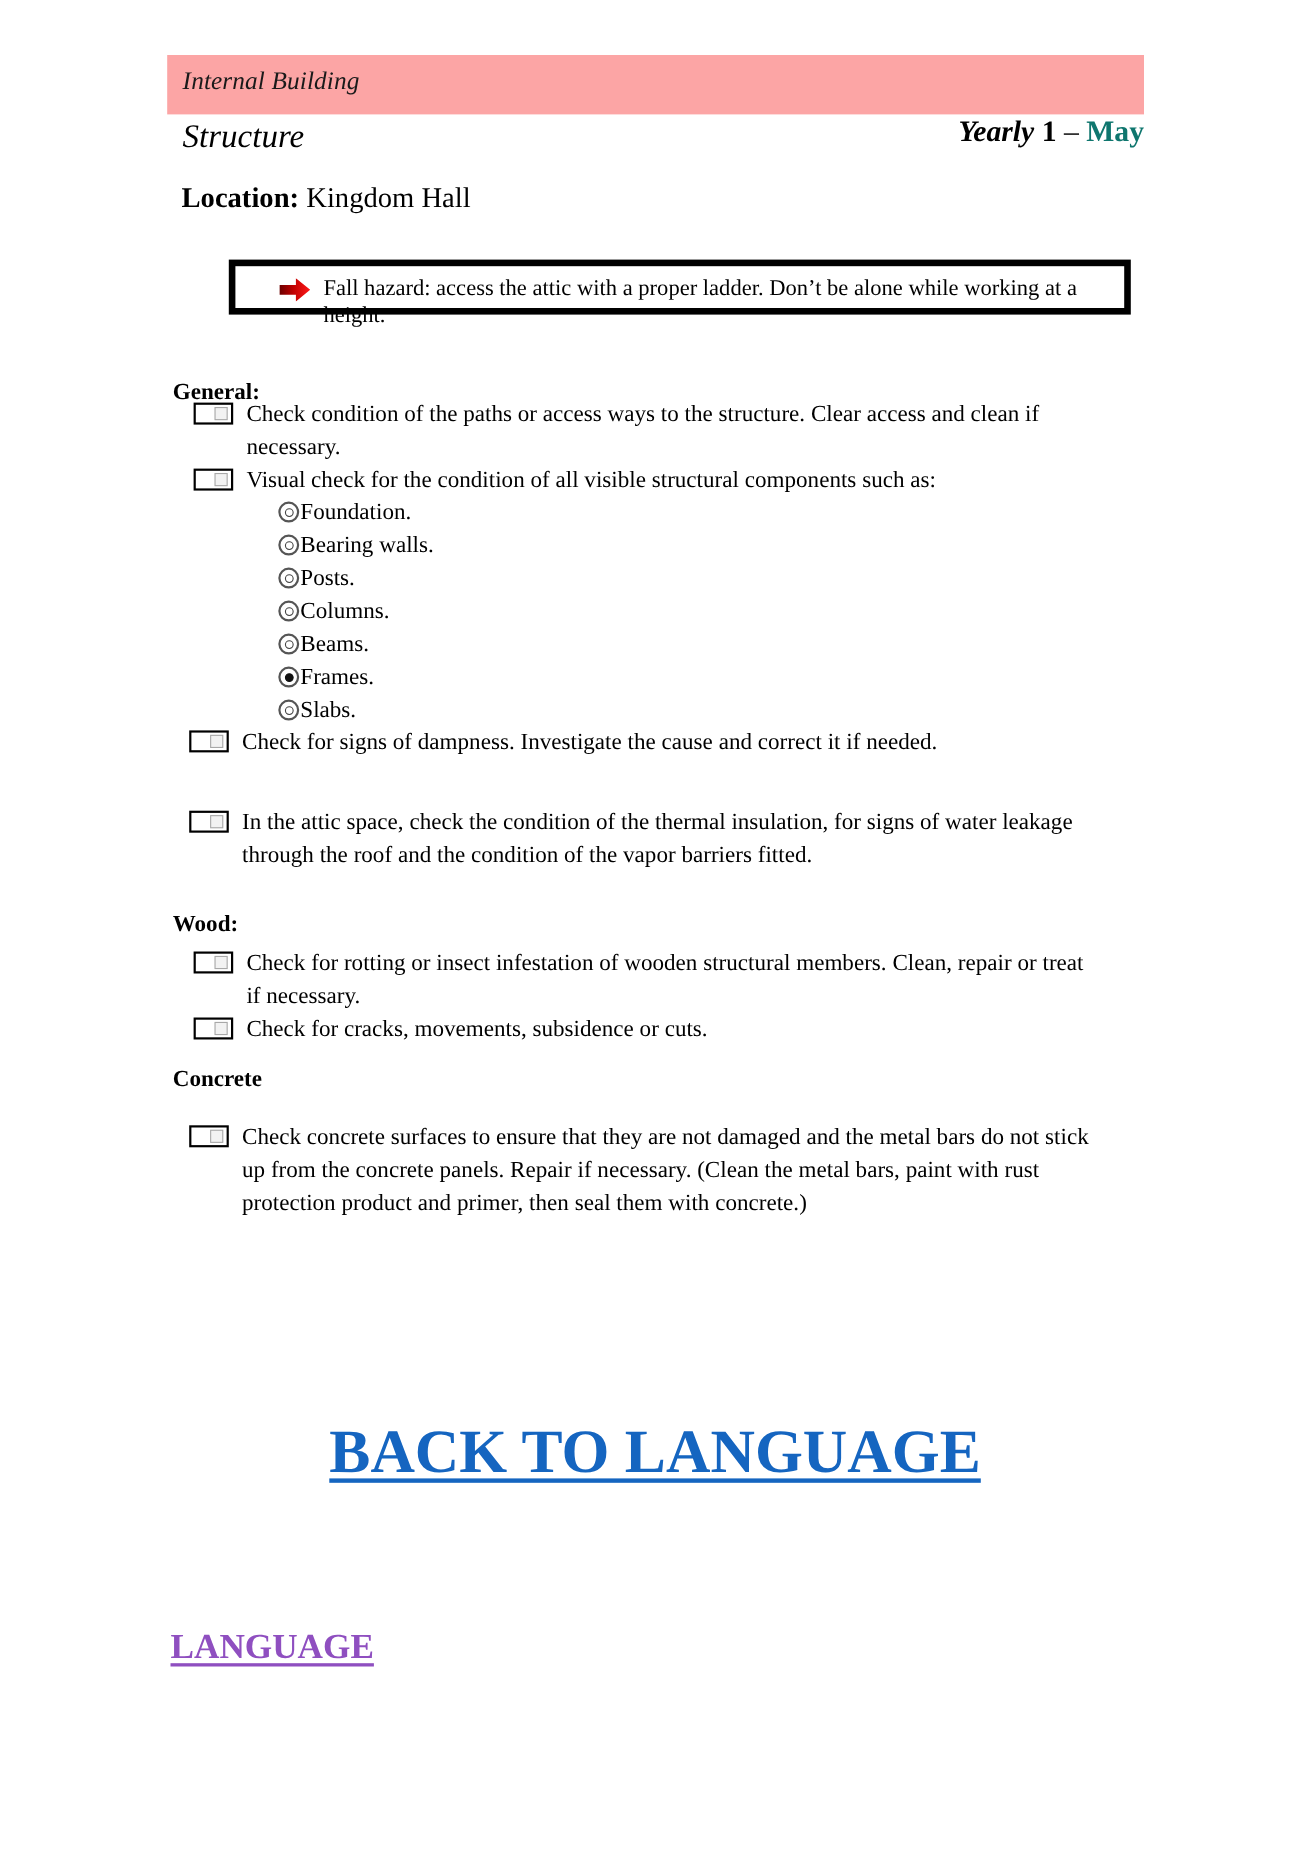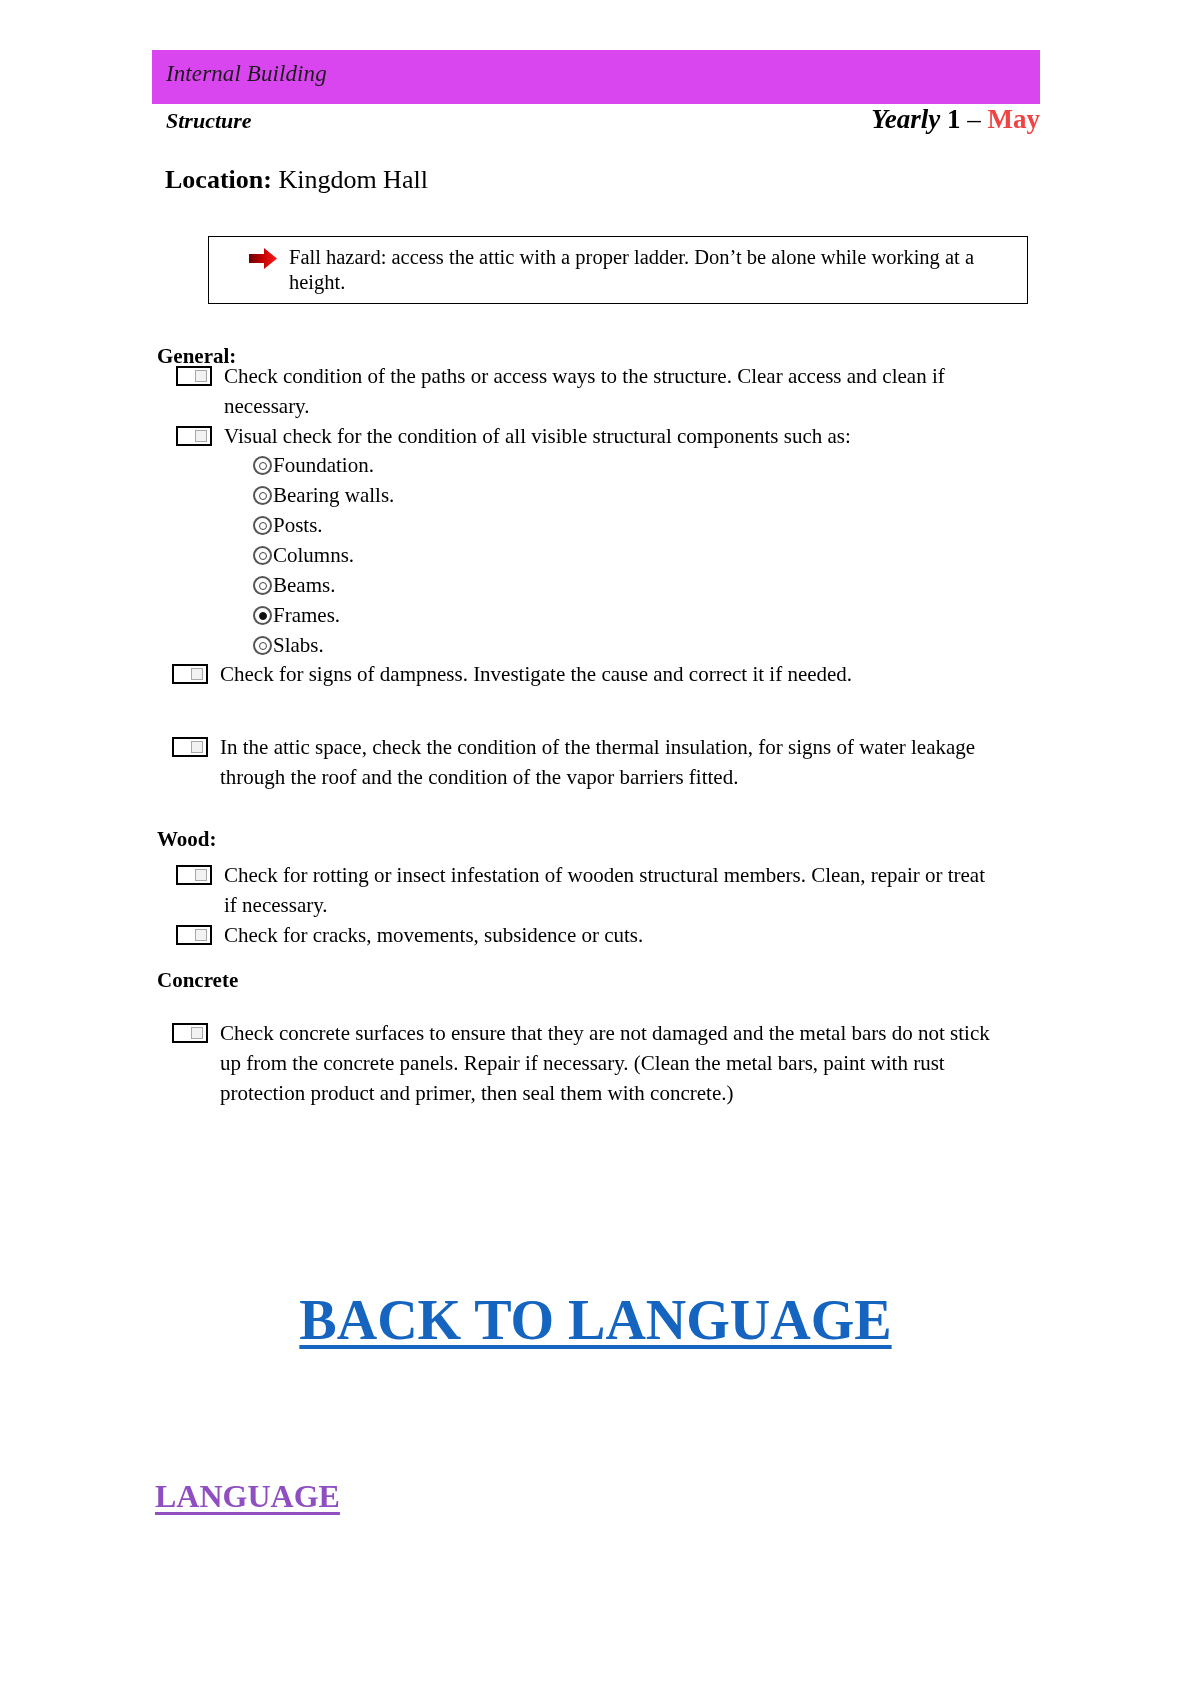--- a/index.html
+++ b/index.html
@@ -30,7 +30,7 @@
     top: 50px;
     width: 888px;
     height: 54px;
-    background: #d946ef;
+    background: #fca5a5;
   }
   .header-band-text {
     position: absolute;

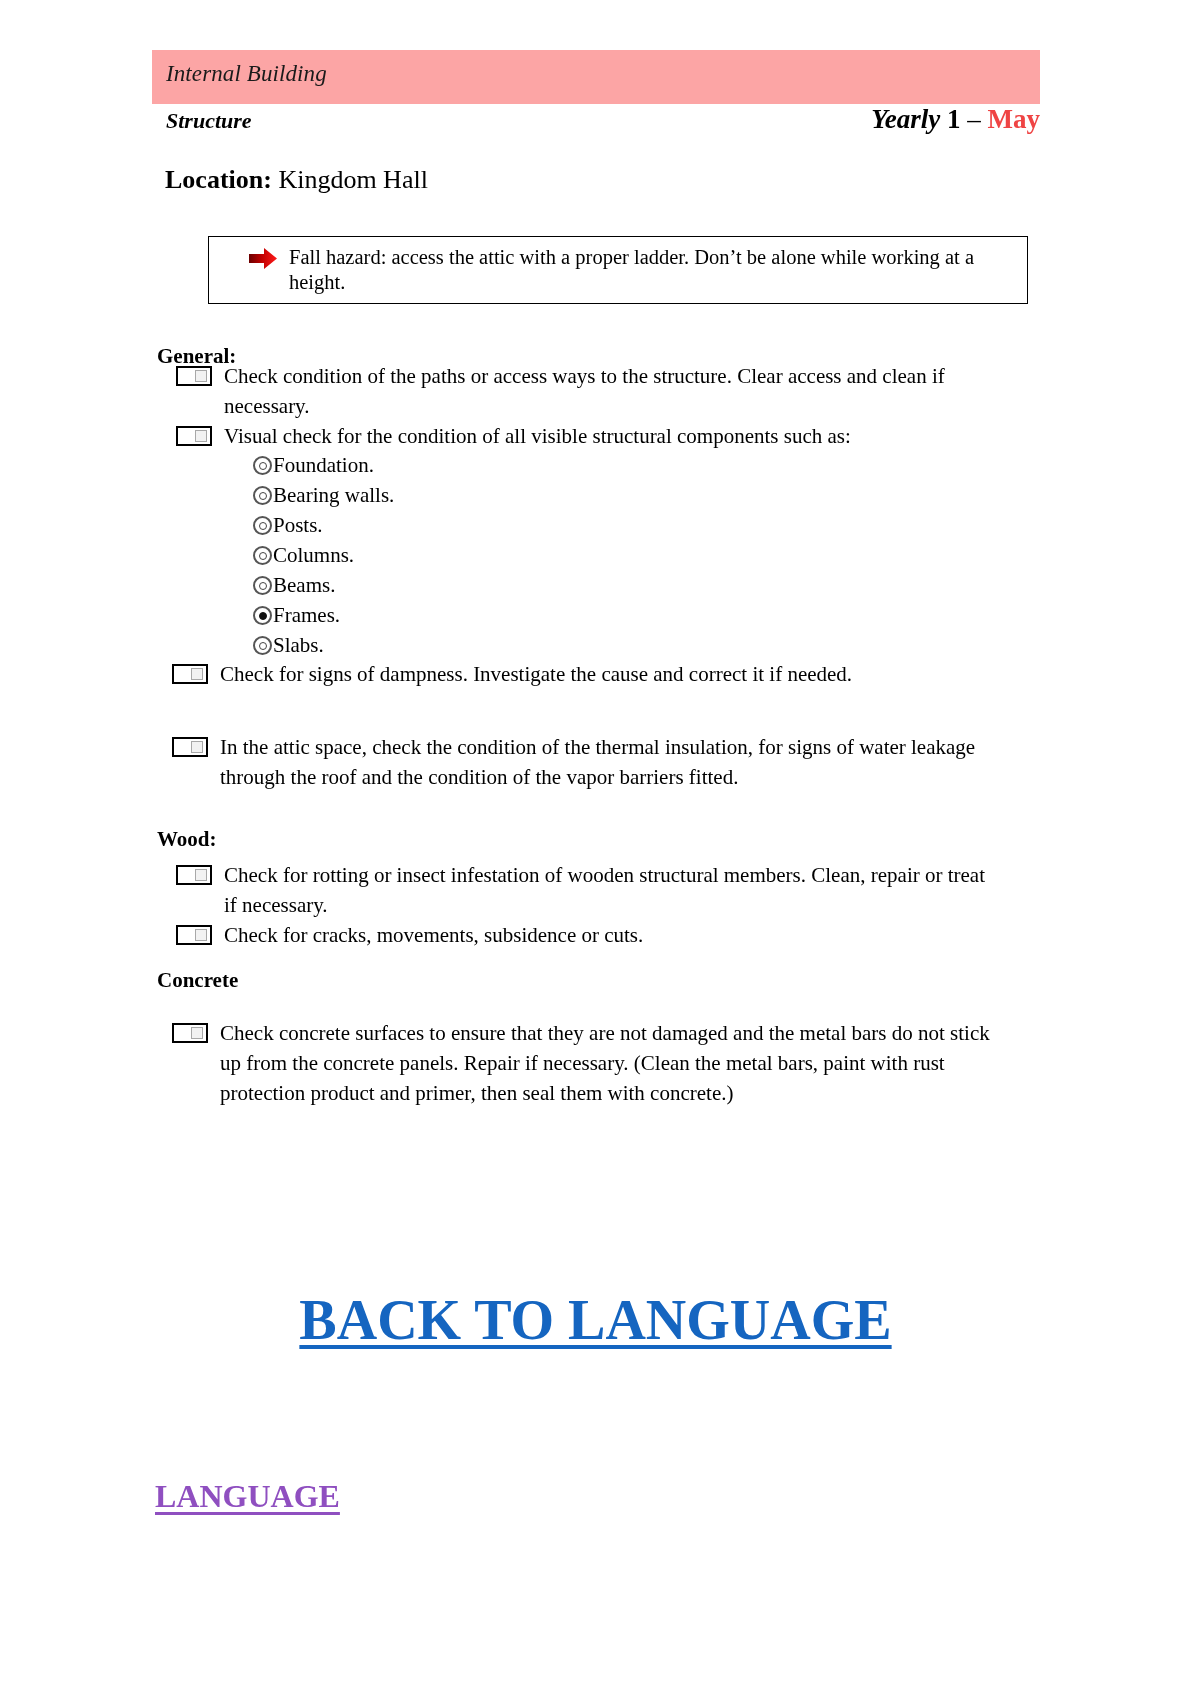--- a/index.html
+++ b/index.html
@@ -54,9 +54,9 @@
     position: absolute;
     left: 14px;
     top: 0px;
-    font-weight: bold;
+    font-weight: normal;
     font-style: italic;
-    font-size: 22px;
+    font-size: 30px;
   }
   .doc-period {
     position: absolute;

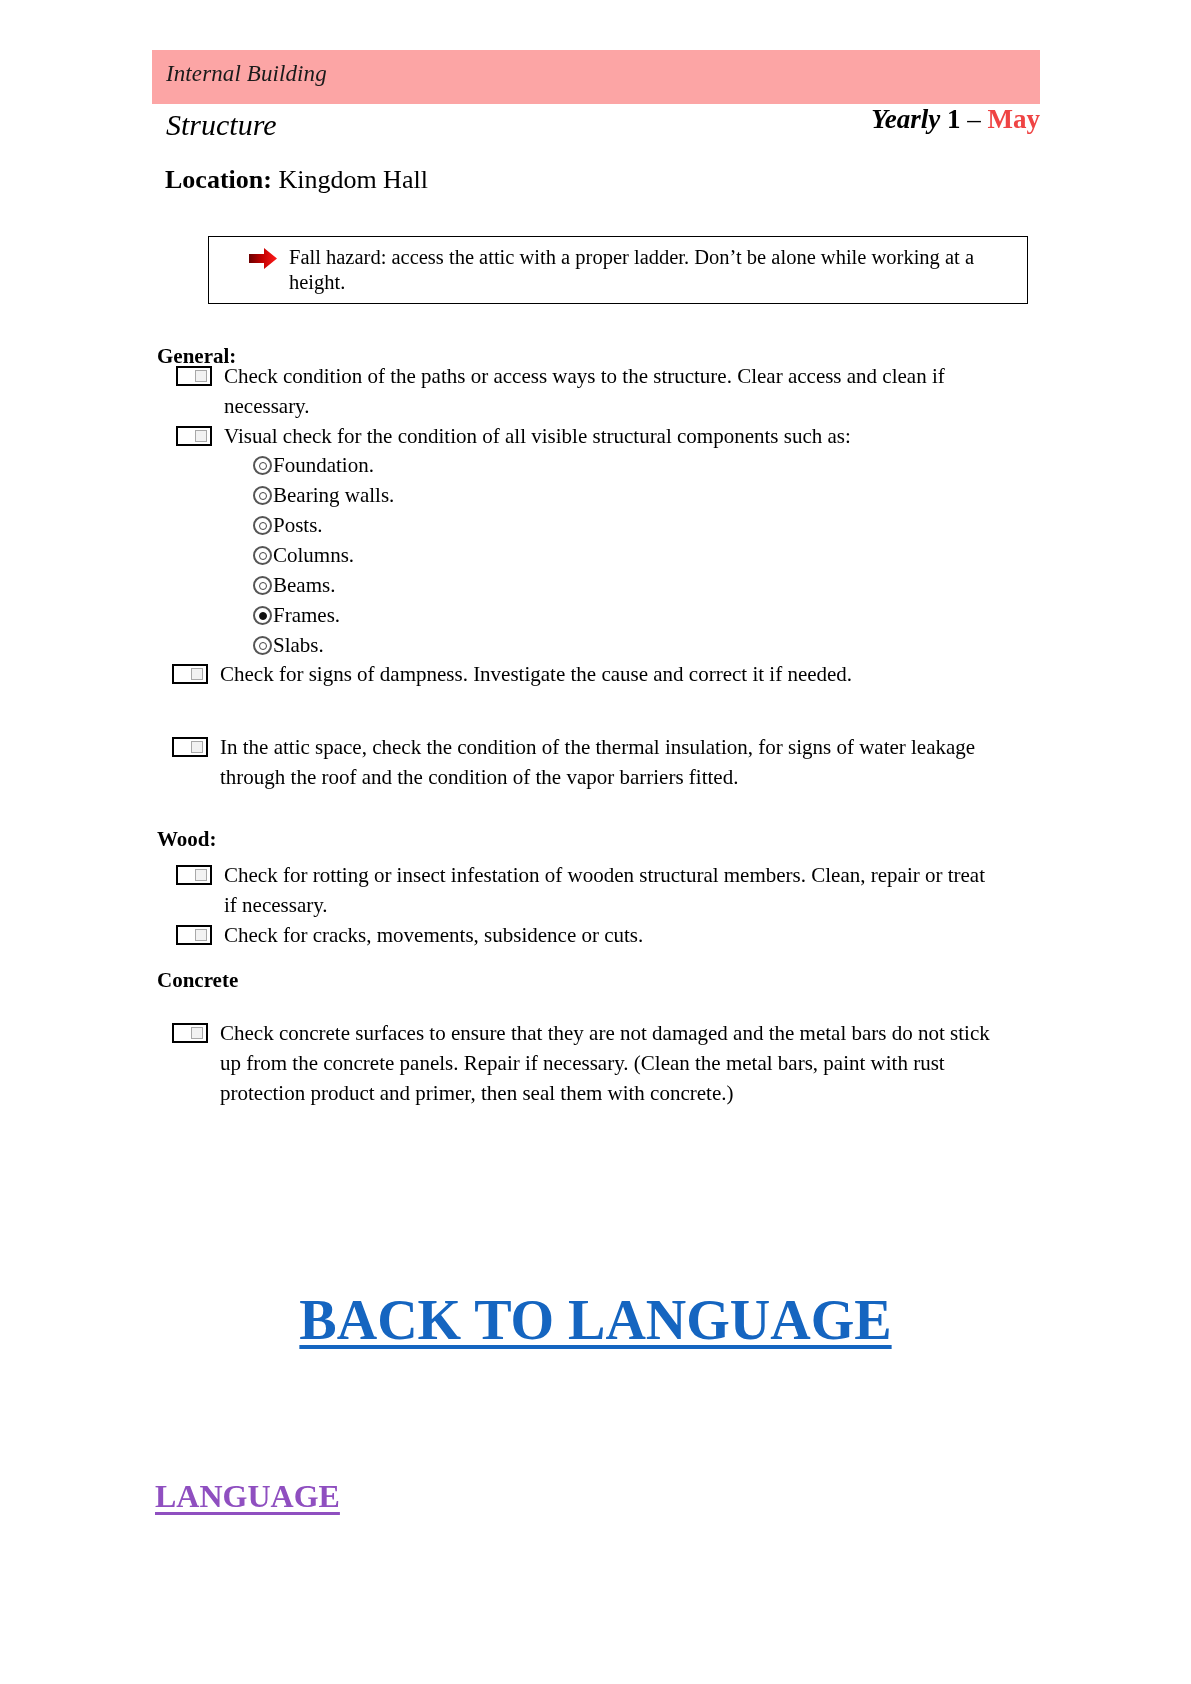--- a/index.html
+++ b/index.html
@@ -77,7 +77,7 @@
   }
   .doc-period .per-month {
     font-weight: bold;
-    color: #ef4444;
+    color: #0f766e;
   }
 
   

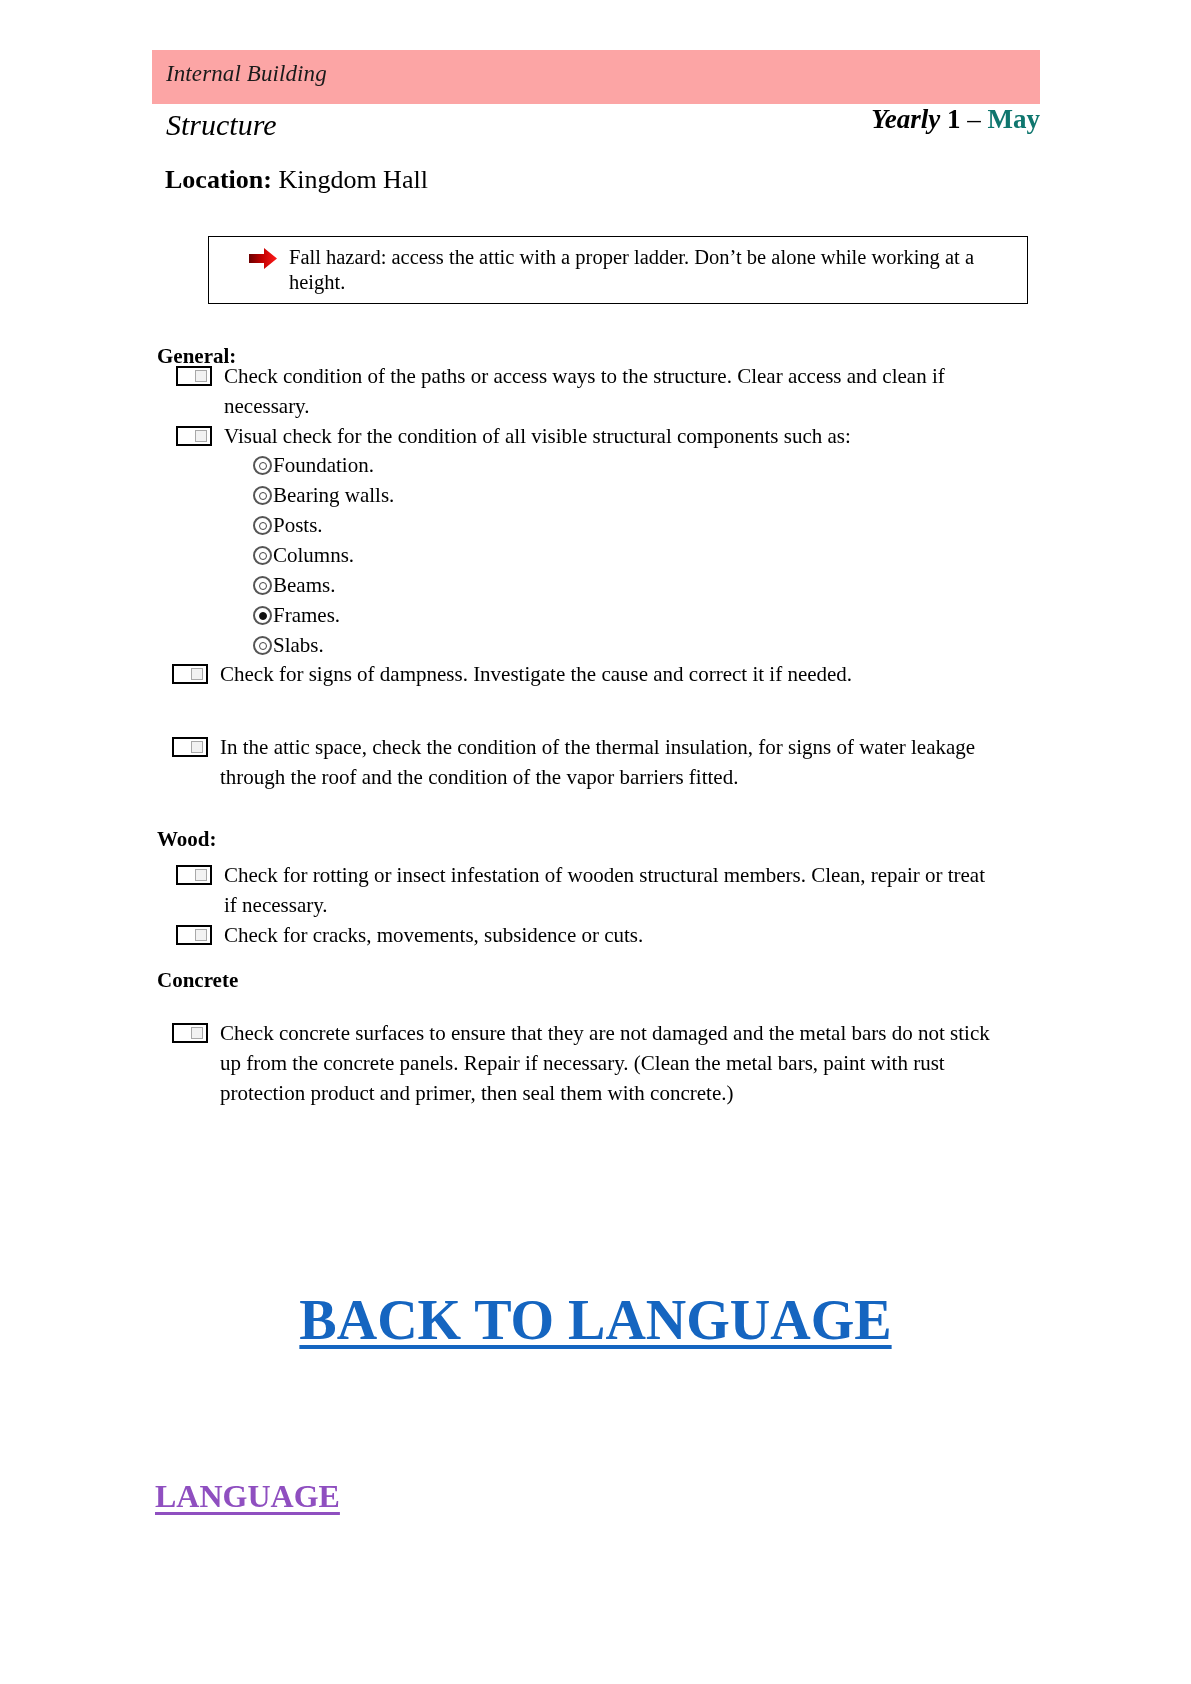--- a/index.html
+++ b/index.html
@@ -100,8 +100,8 @@
     left: 208px;
     top: 236px;
     width: 820px;
-    height: 68px;
-    border: 1px solid #000000;
+    height: 50px;
+    border: 6px solid #000000;
     box-sizing: border-box;
   }
   .warning-inner {

